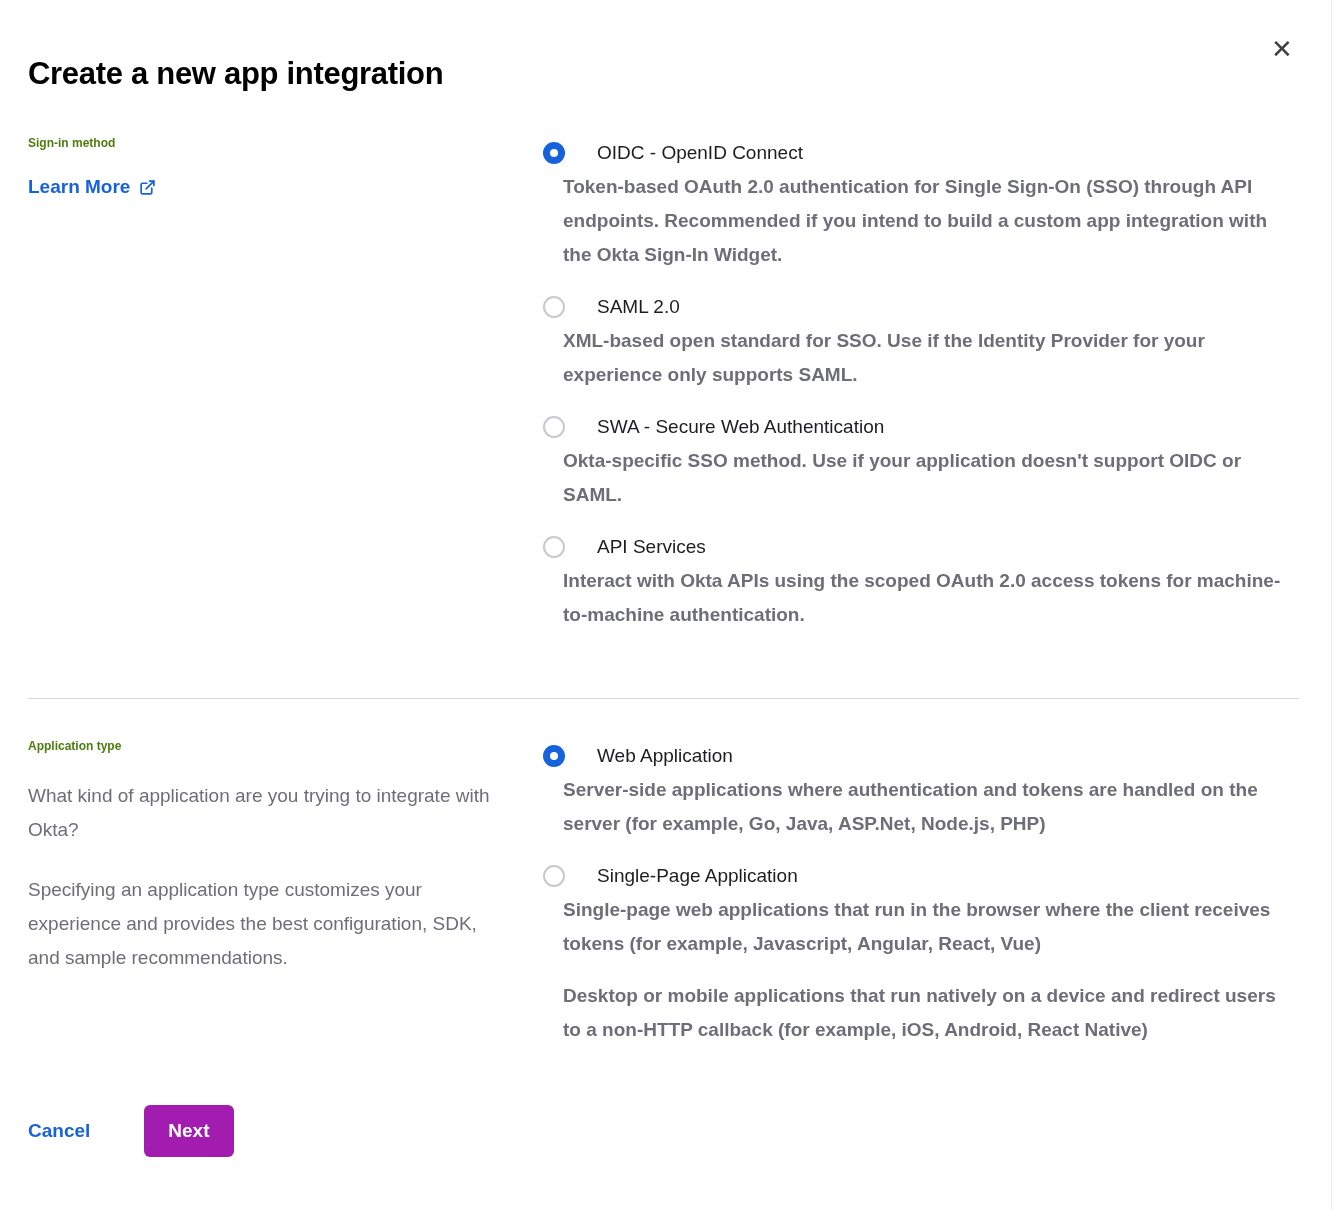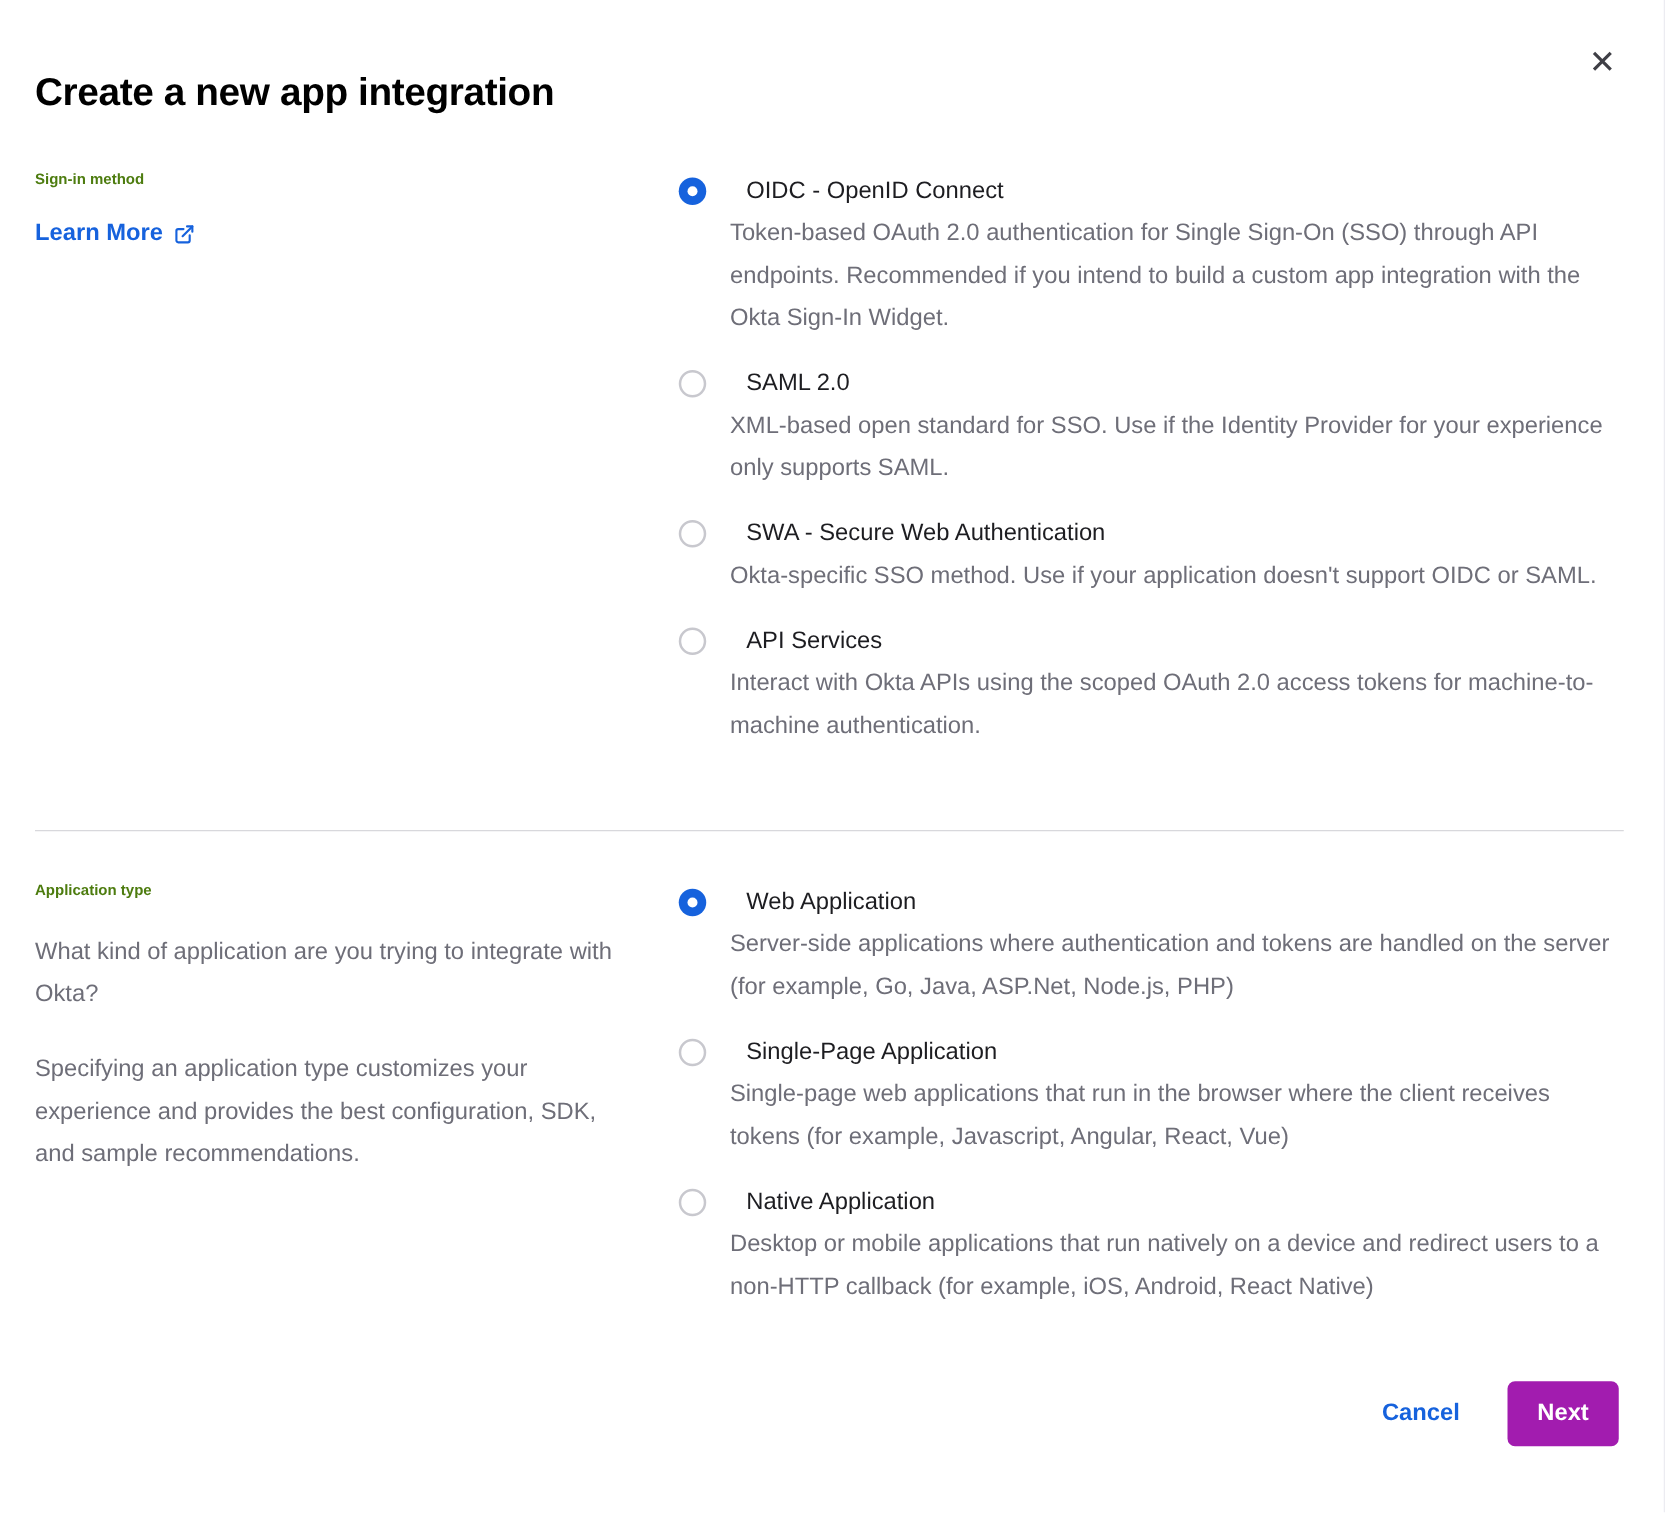--- a/index.html
+++ b/index.html
@@ -100,10 +100,11 @@
     color: #1d1d21;
   }
   .option-desc {
-    margin-left: 41px;
+    margin-left: 20px;
     font-size: 19px;
     line-height: 34px;
     color: #6e6e78;
+    font-weight: bold;
   }
   .divider {
     border: none;

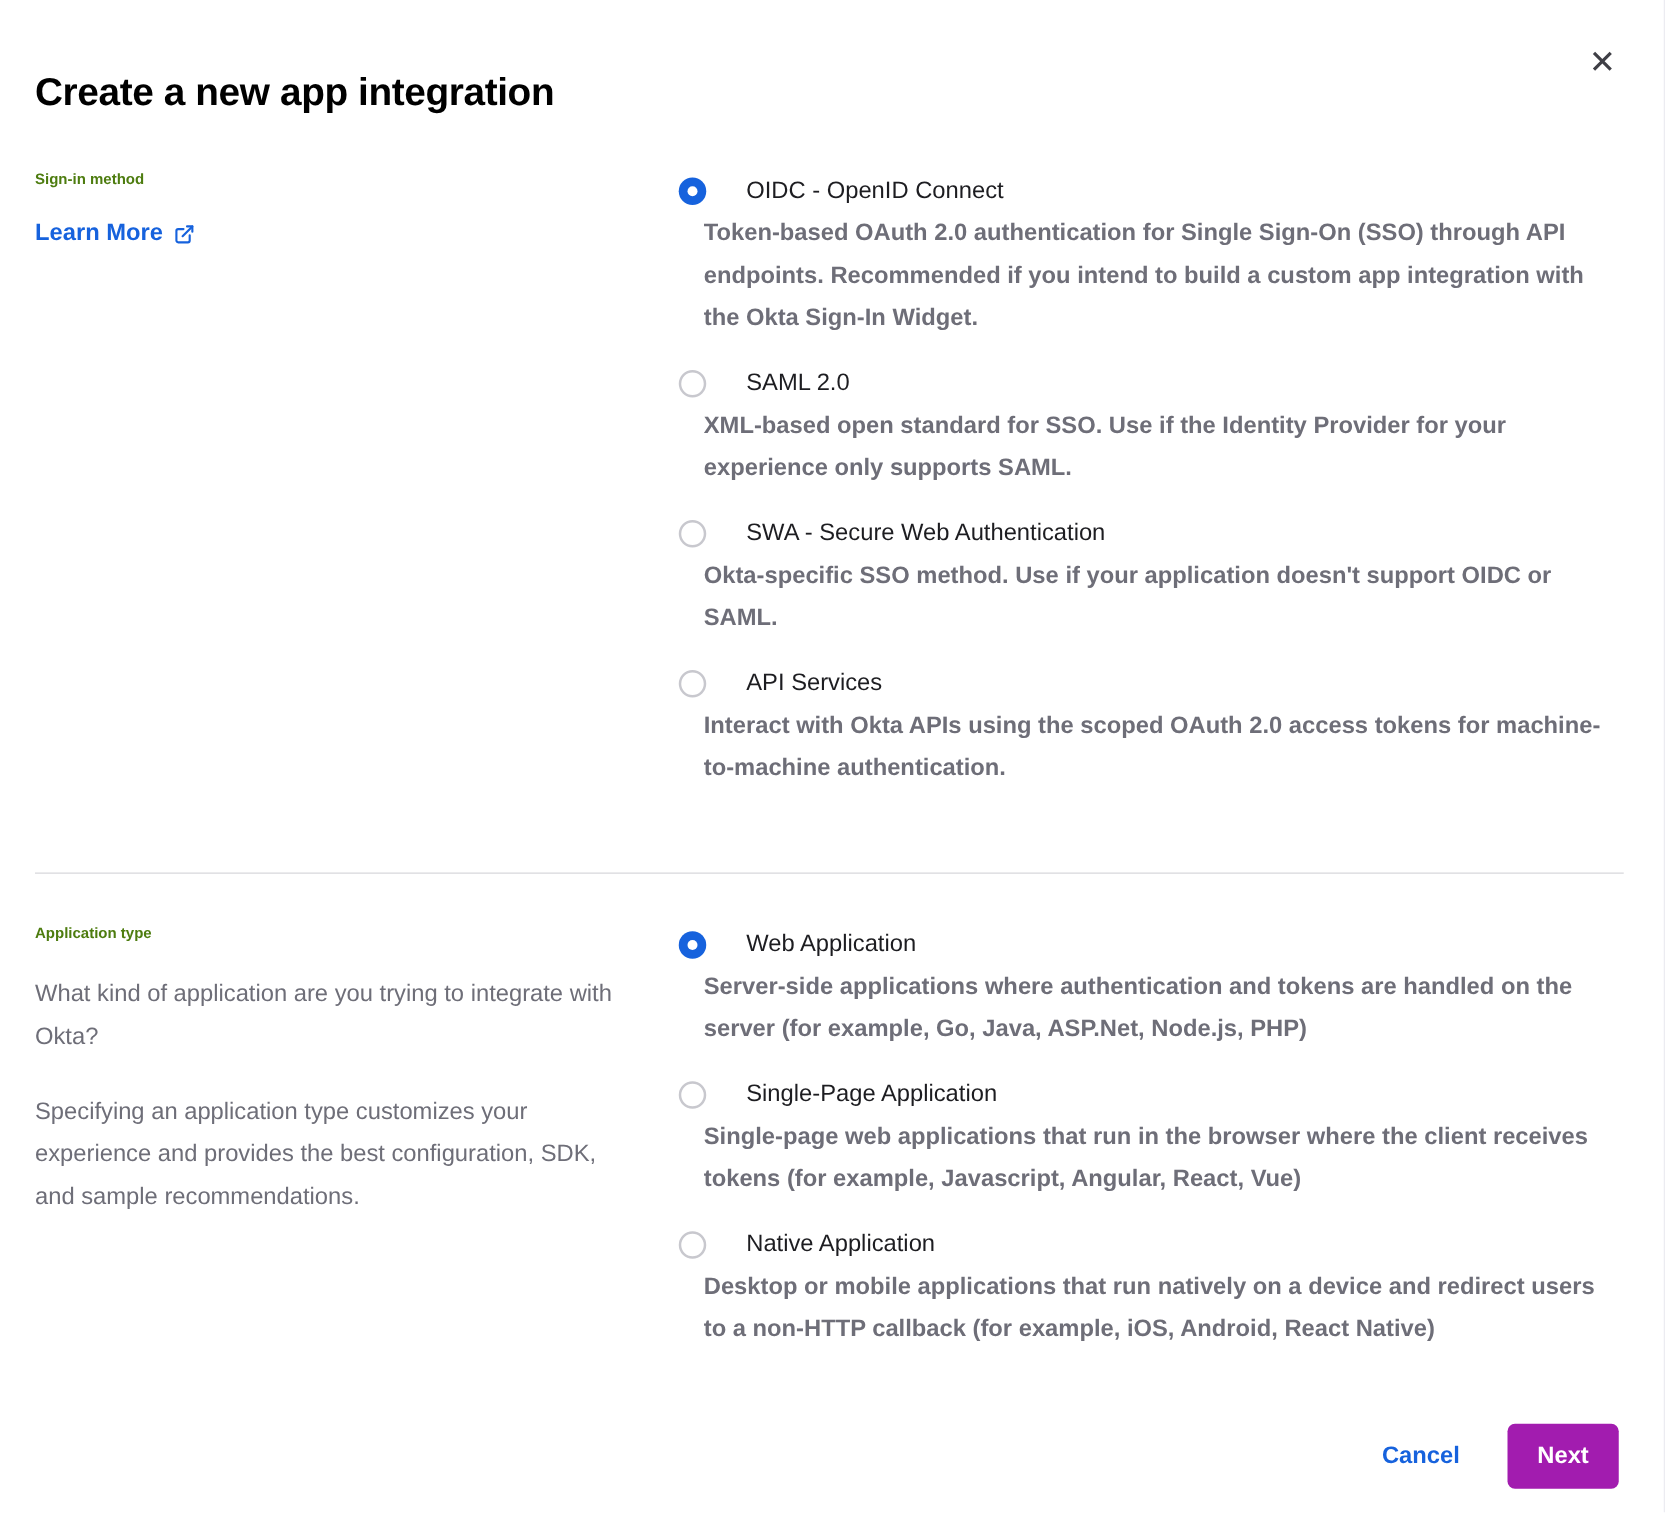--- a/index.html
+++ b/index.html
@@ -226,10 +226,6 @@
       </div>
 
       <div class="option">
-        <div class="option-head">
-          <span class="radio"></span>
-          <span class="option-label">Native Application</span>
-        </div>
         <div class="option-desc">Desktop or mobile applications that run natively on a device and redirect users to a non-HTTP callback (for example, iOS, Android, React Native)</div>
       </div>
     </div>

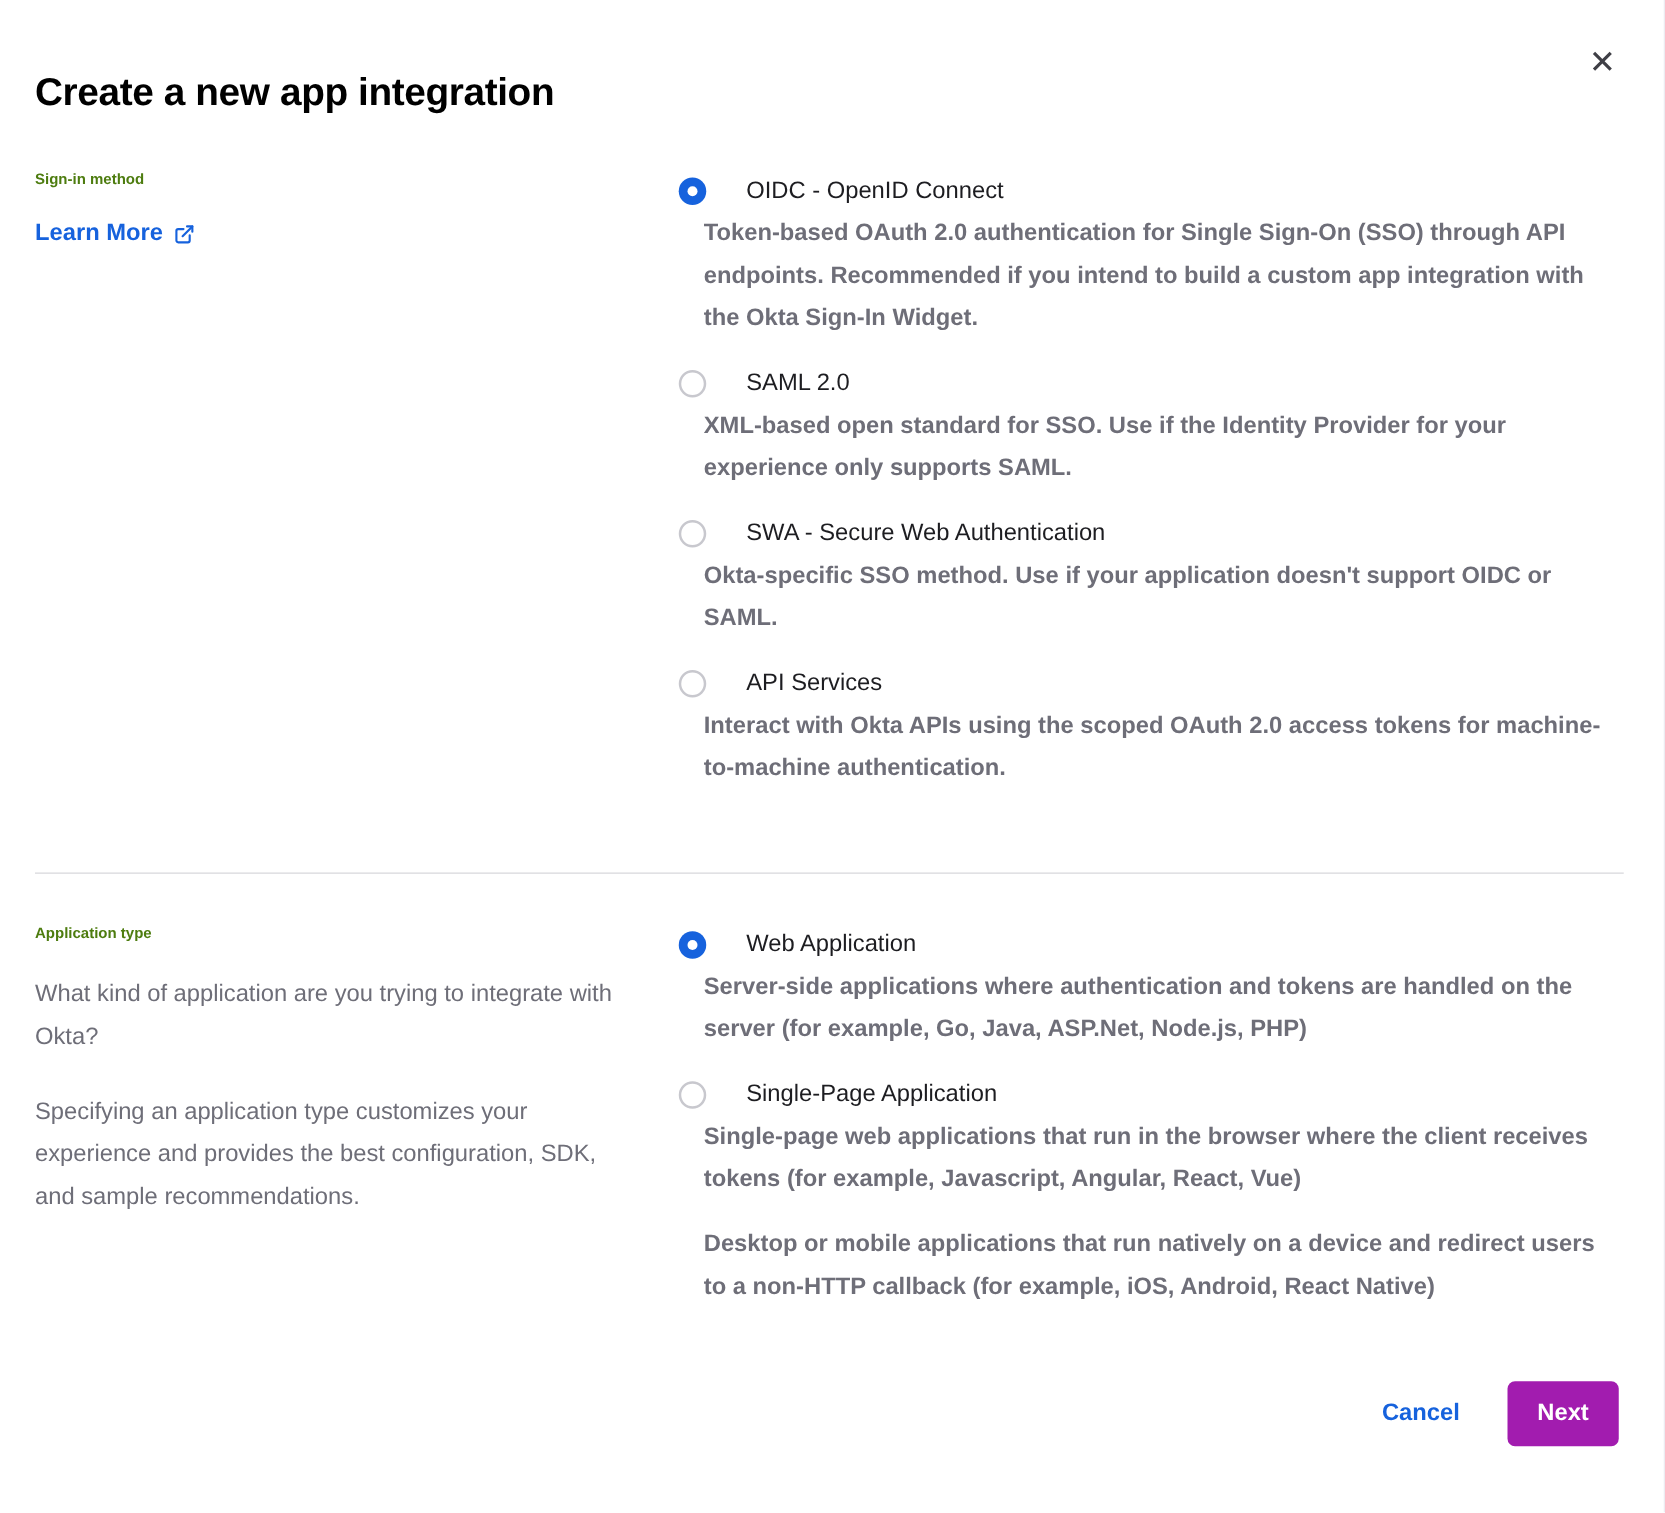--- a/index.html
+++ b/index.html
@@ -114,8 +114,8 @@
   .footer {
     display: flex;
     align-items: center;
-    justify-content: flex-end;
-    gap: 38px;
+    justify-content: flex-start;
+    gap: 54px;
     margin-top: 40px;
     padding-right: 4px;
   }

